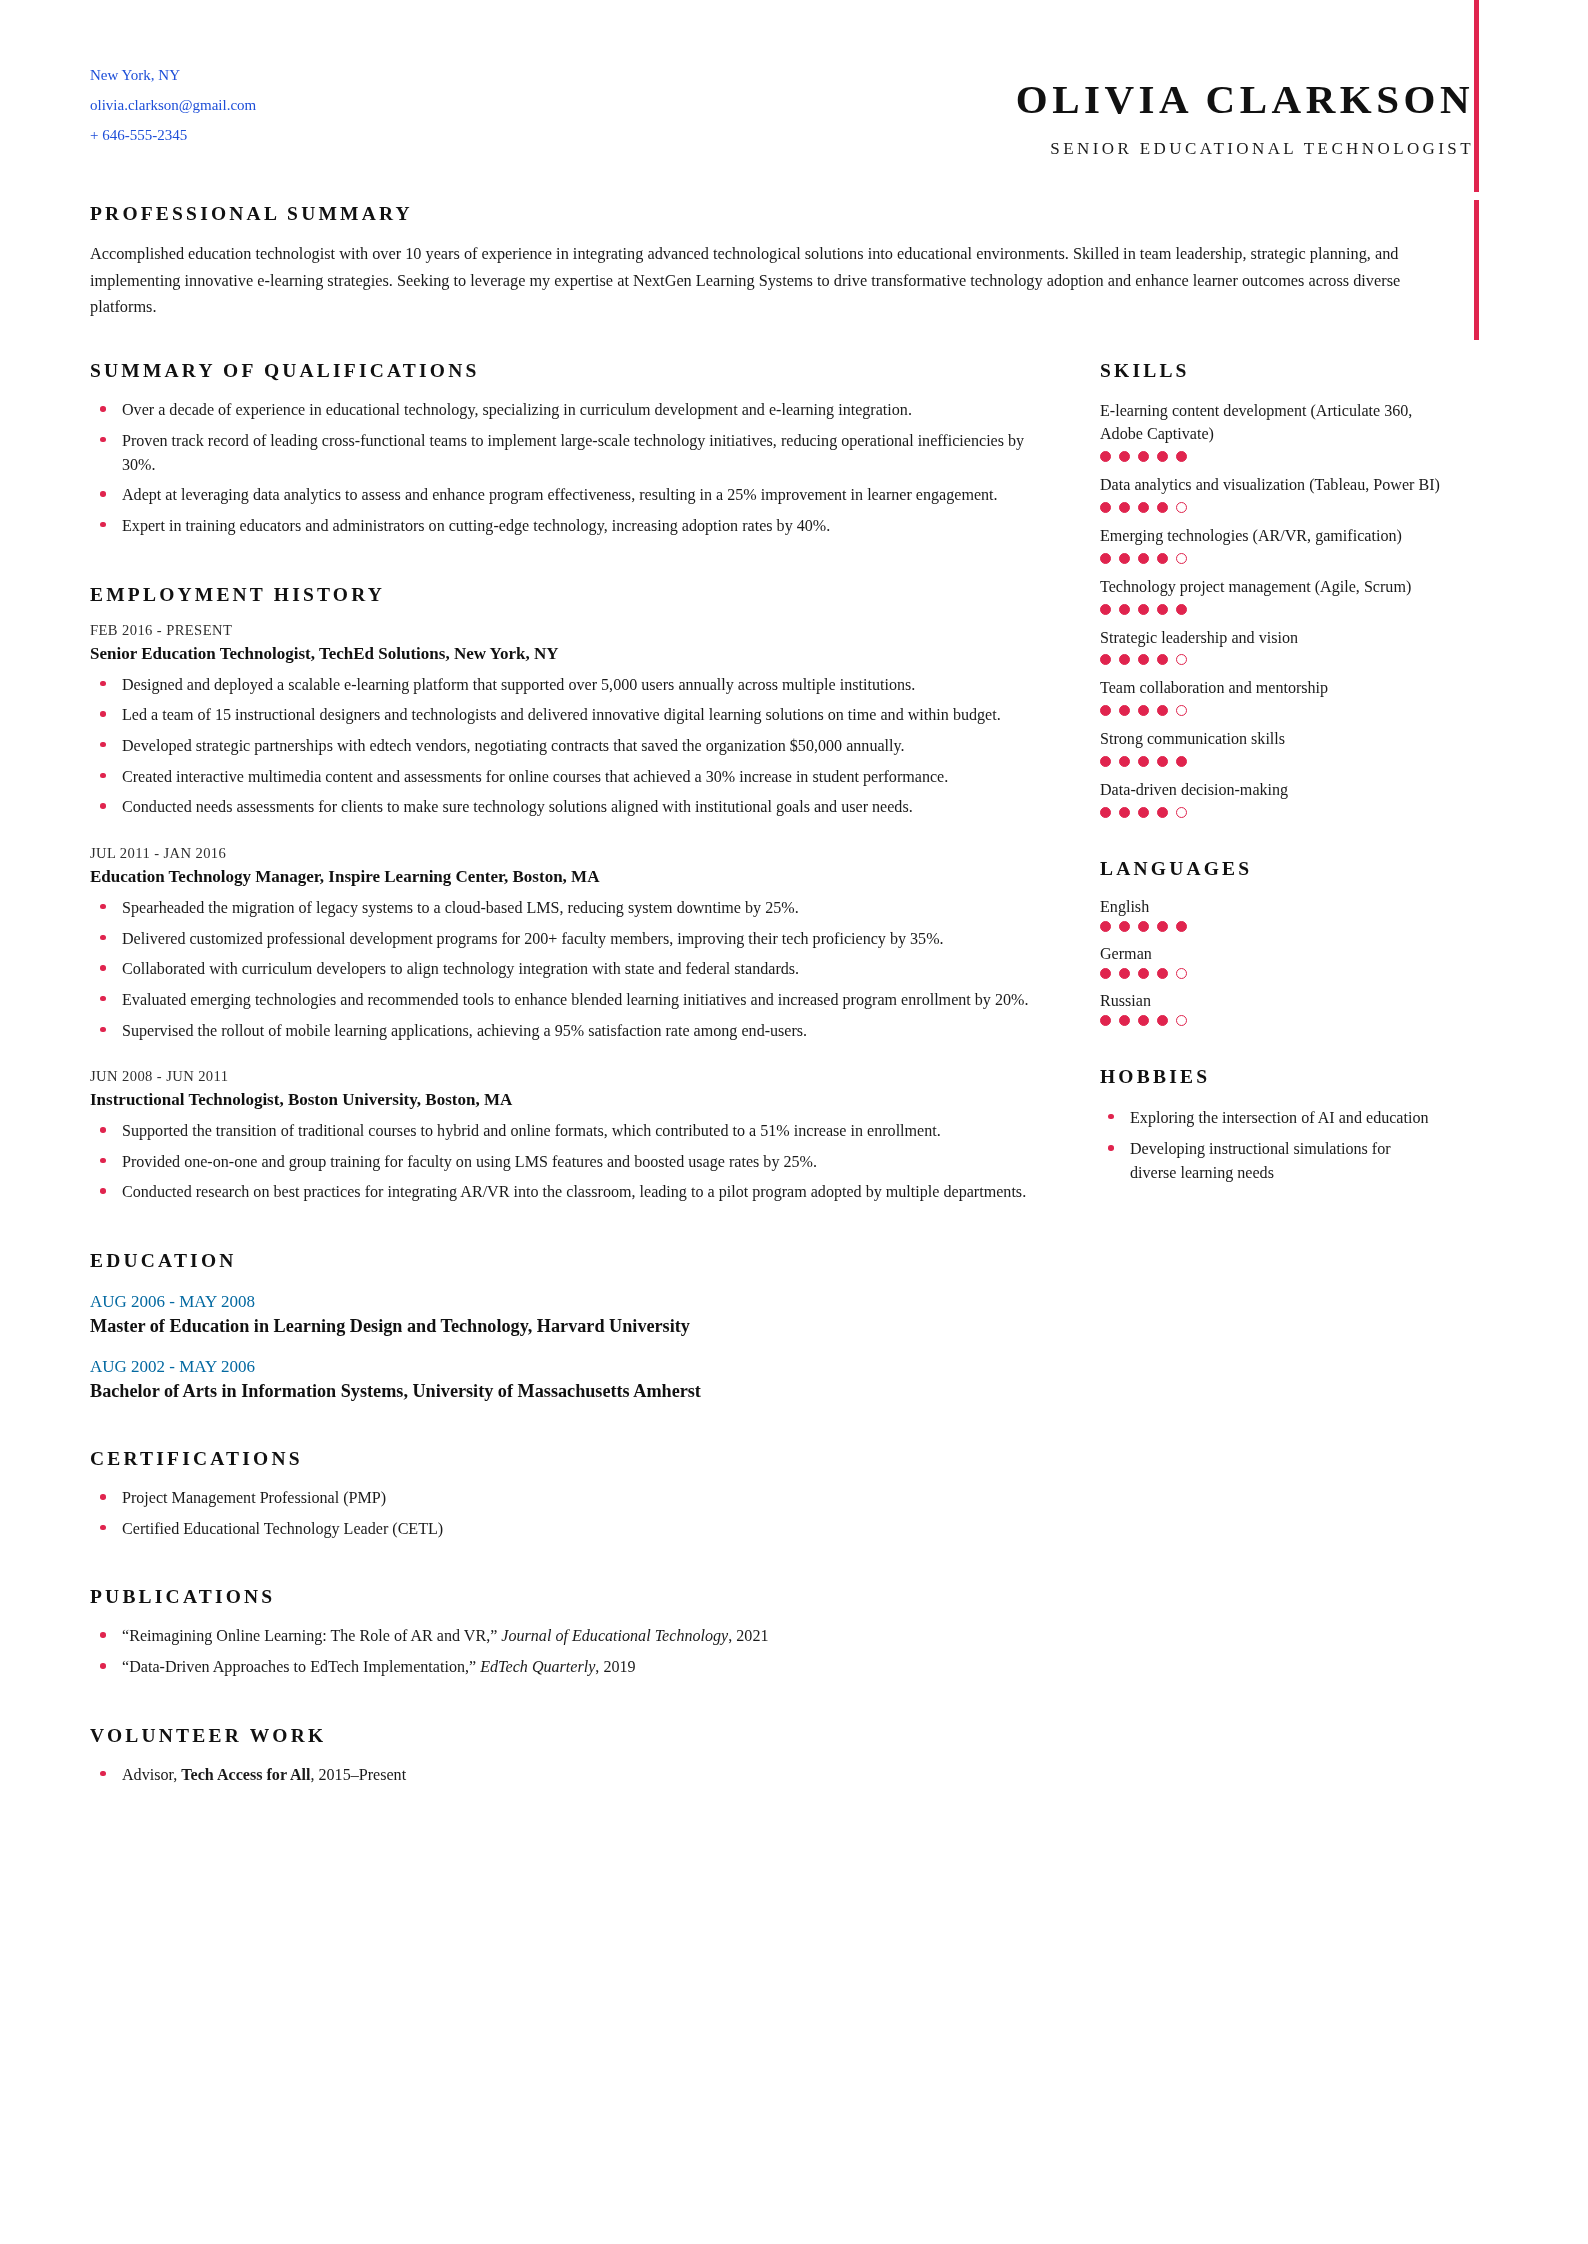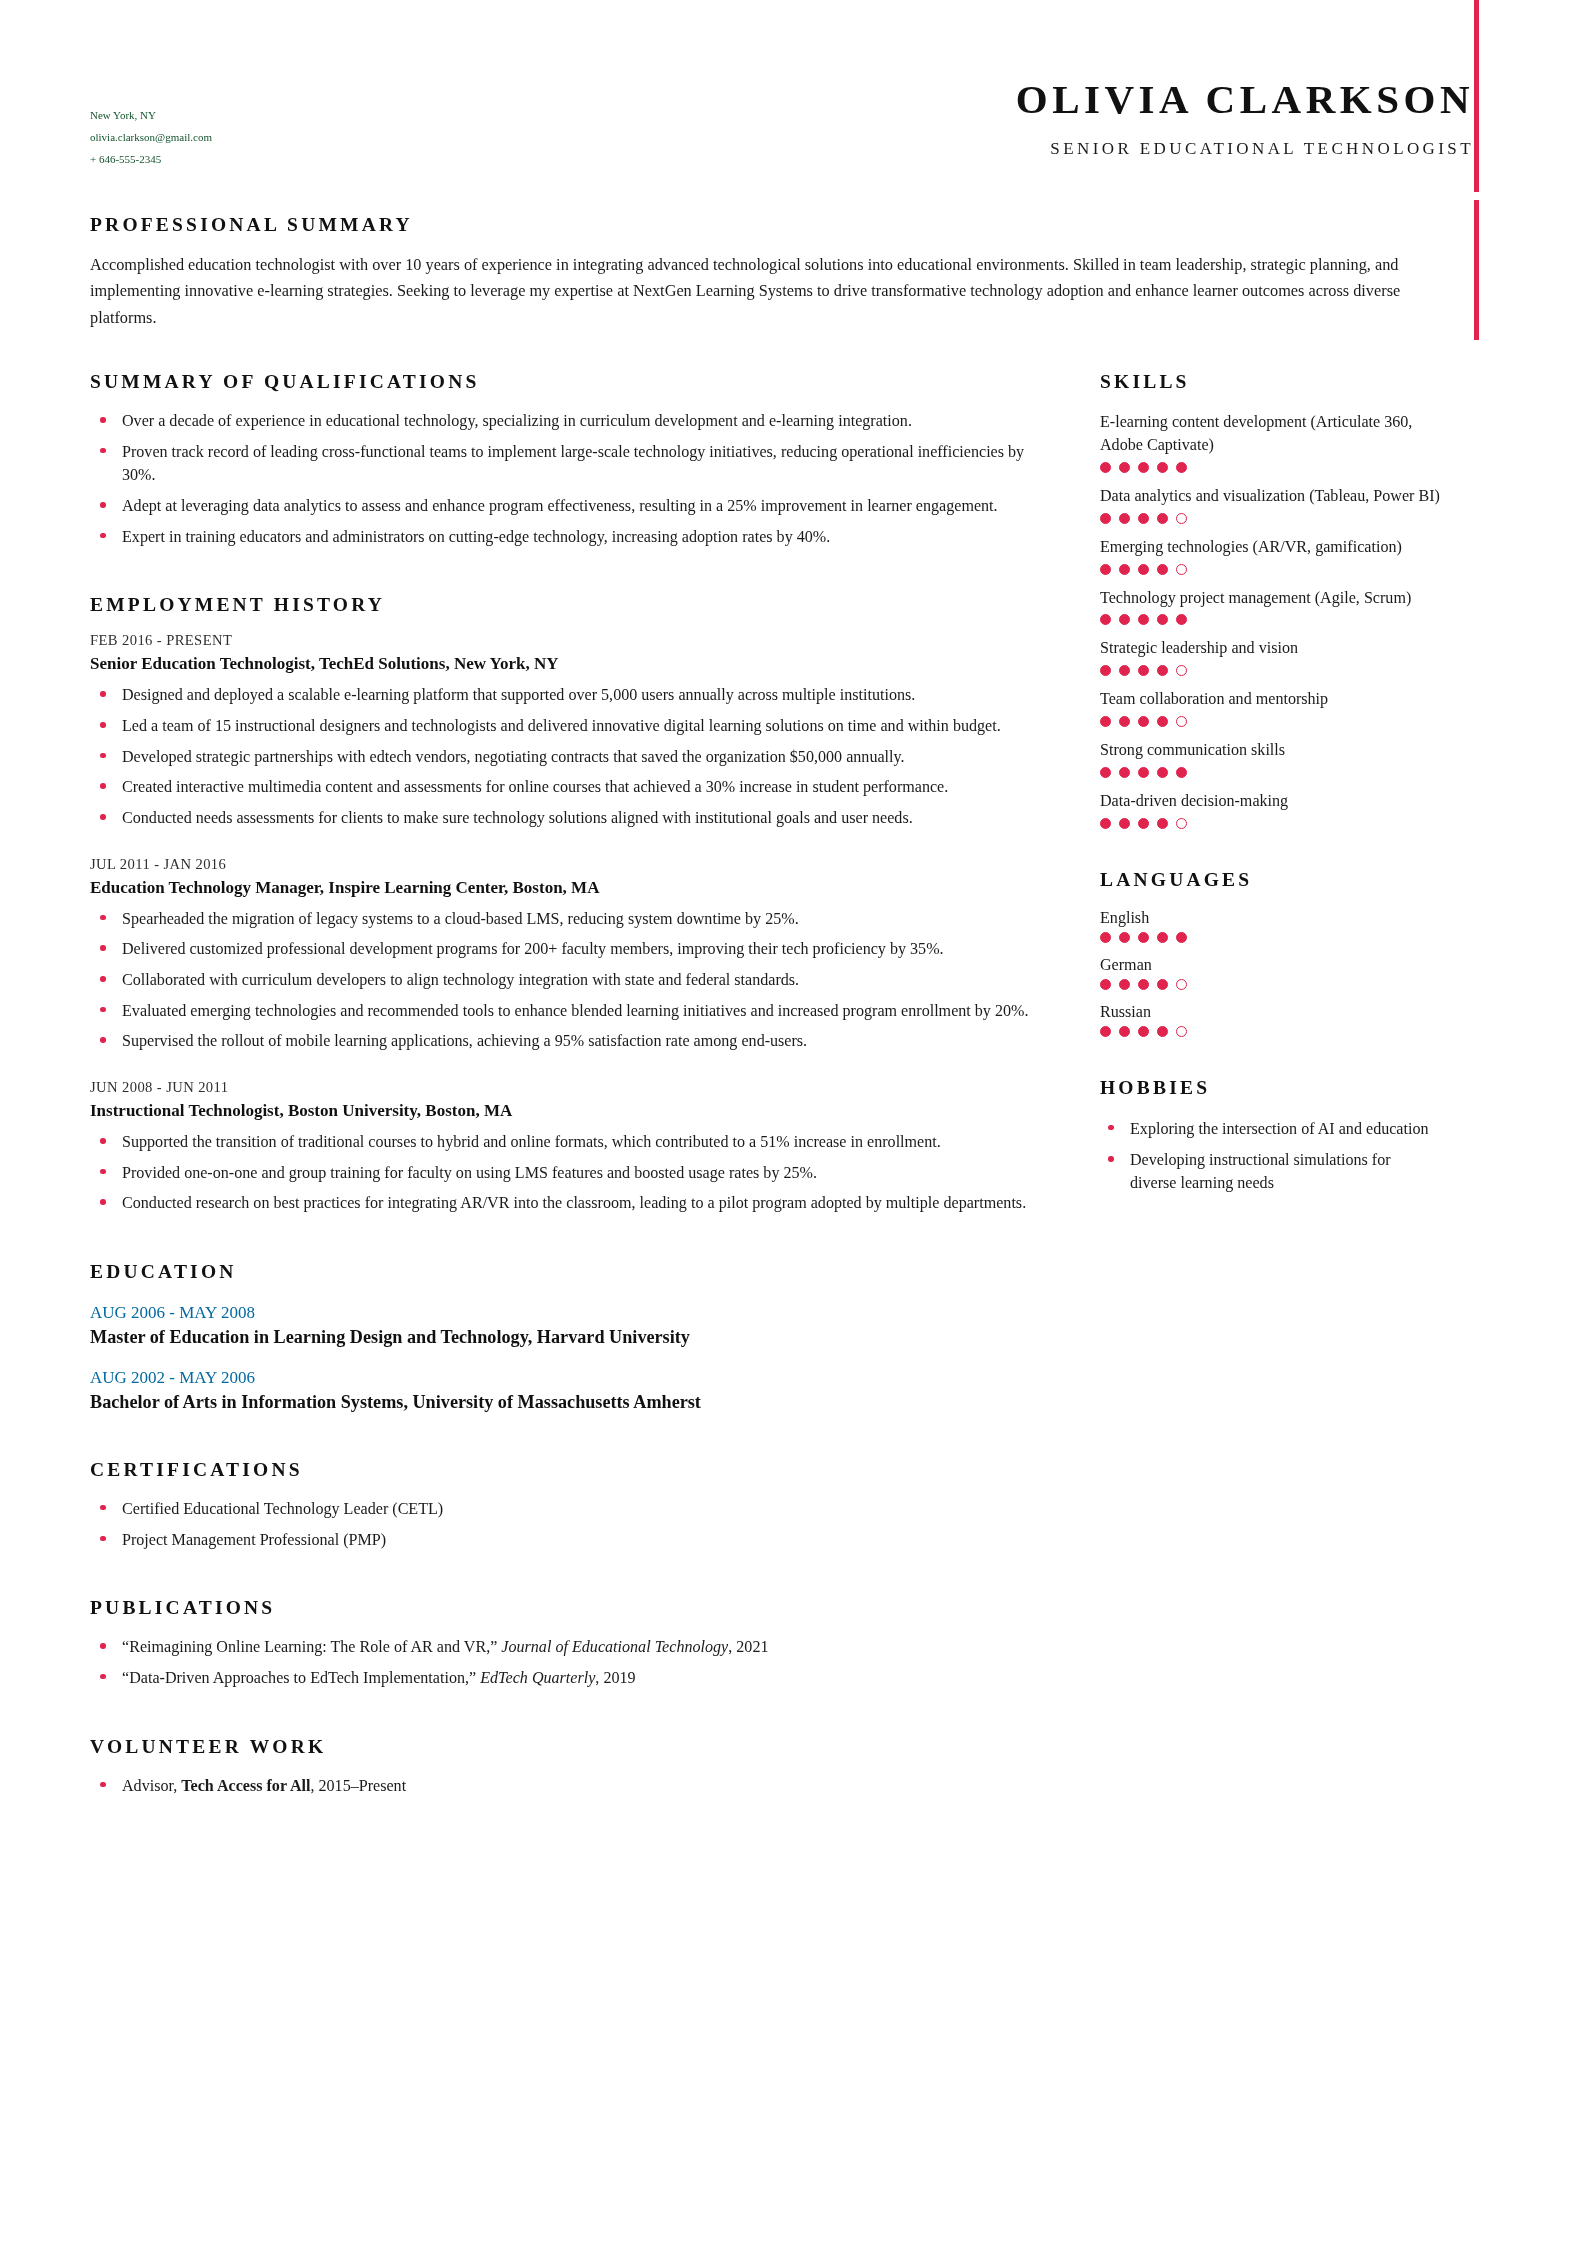--- a/index.html
+++ b/index.html
@@ -46,10 +46,9 @@
   }
   .contact {
     width: 560px;
-    font-size: 11px;
+    font-size: 15px;
     line-height: 2.0;
-    color: #14532d;
-    margin-top: 44px;
+    color: #1d4ed8;
   }
   .contact div { white-space: nowrap; }
   .nameblock {

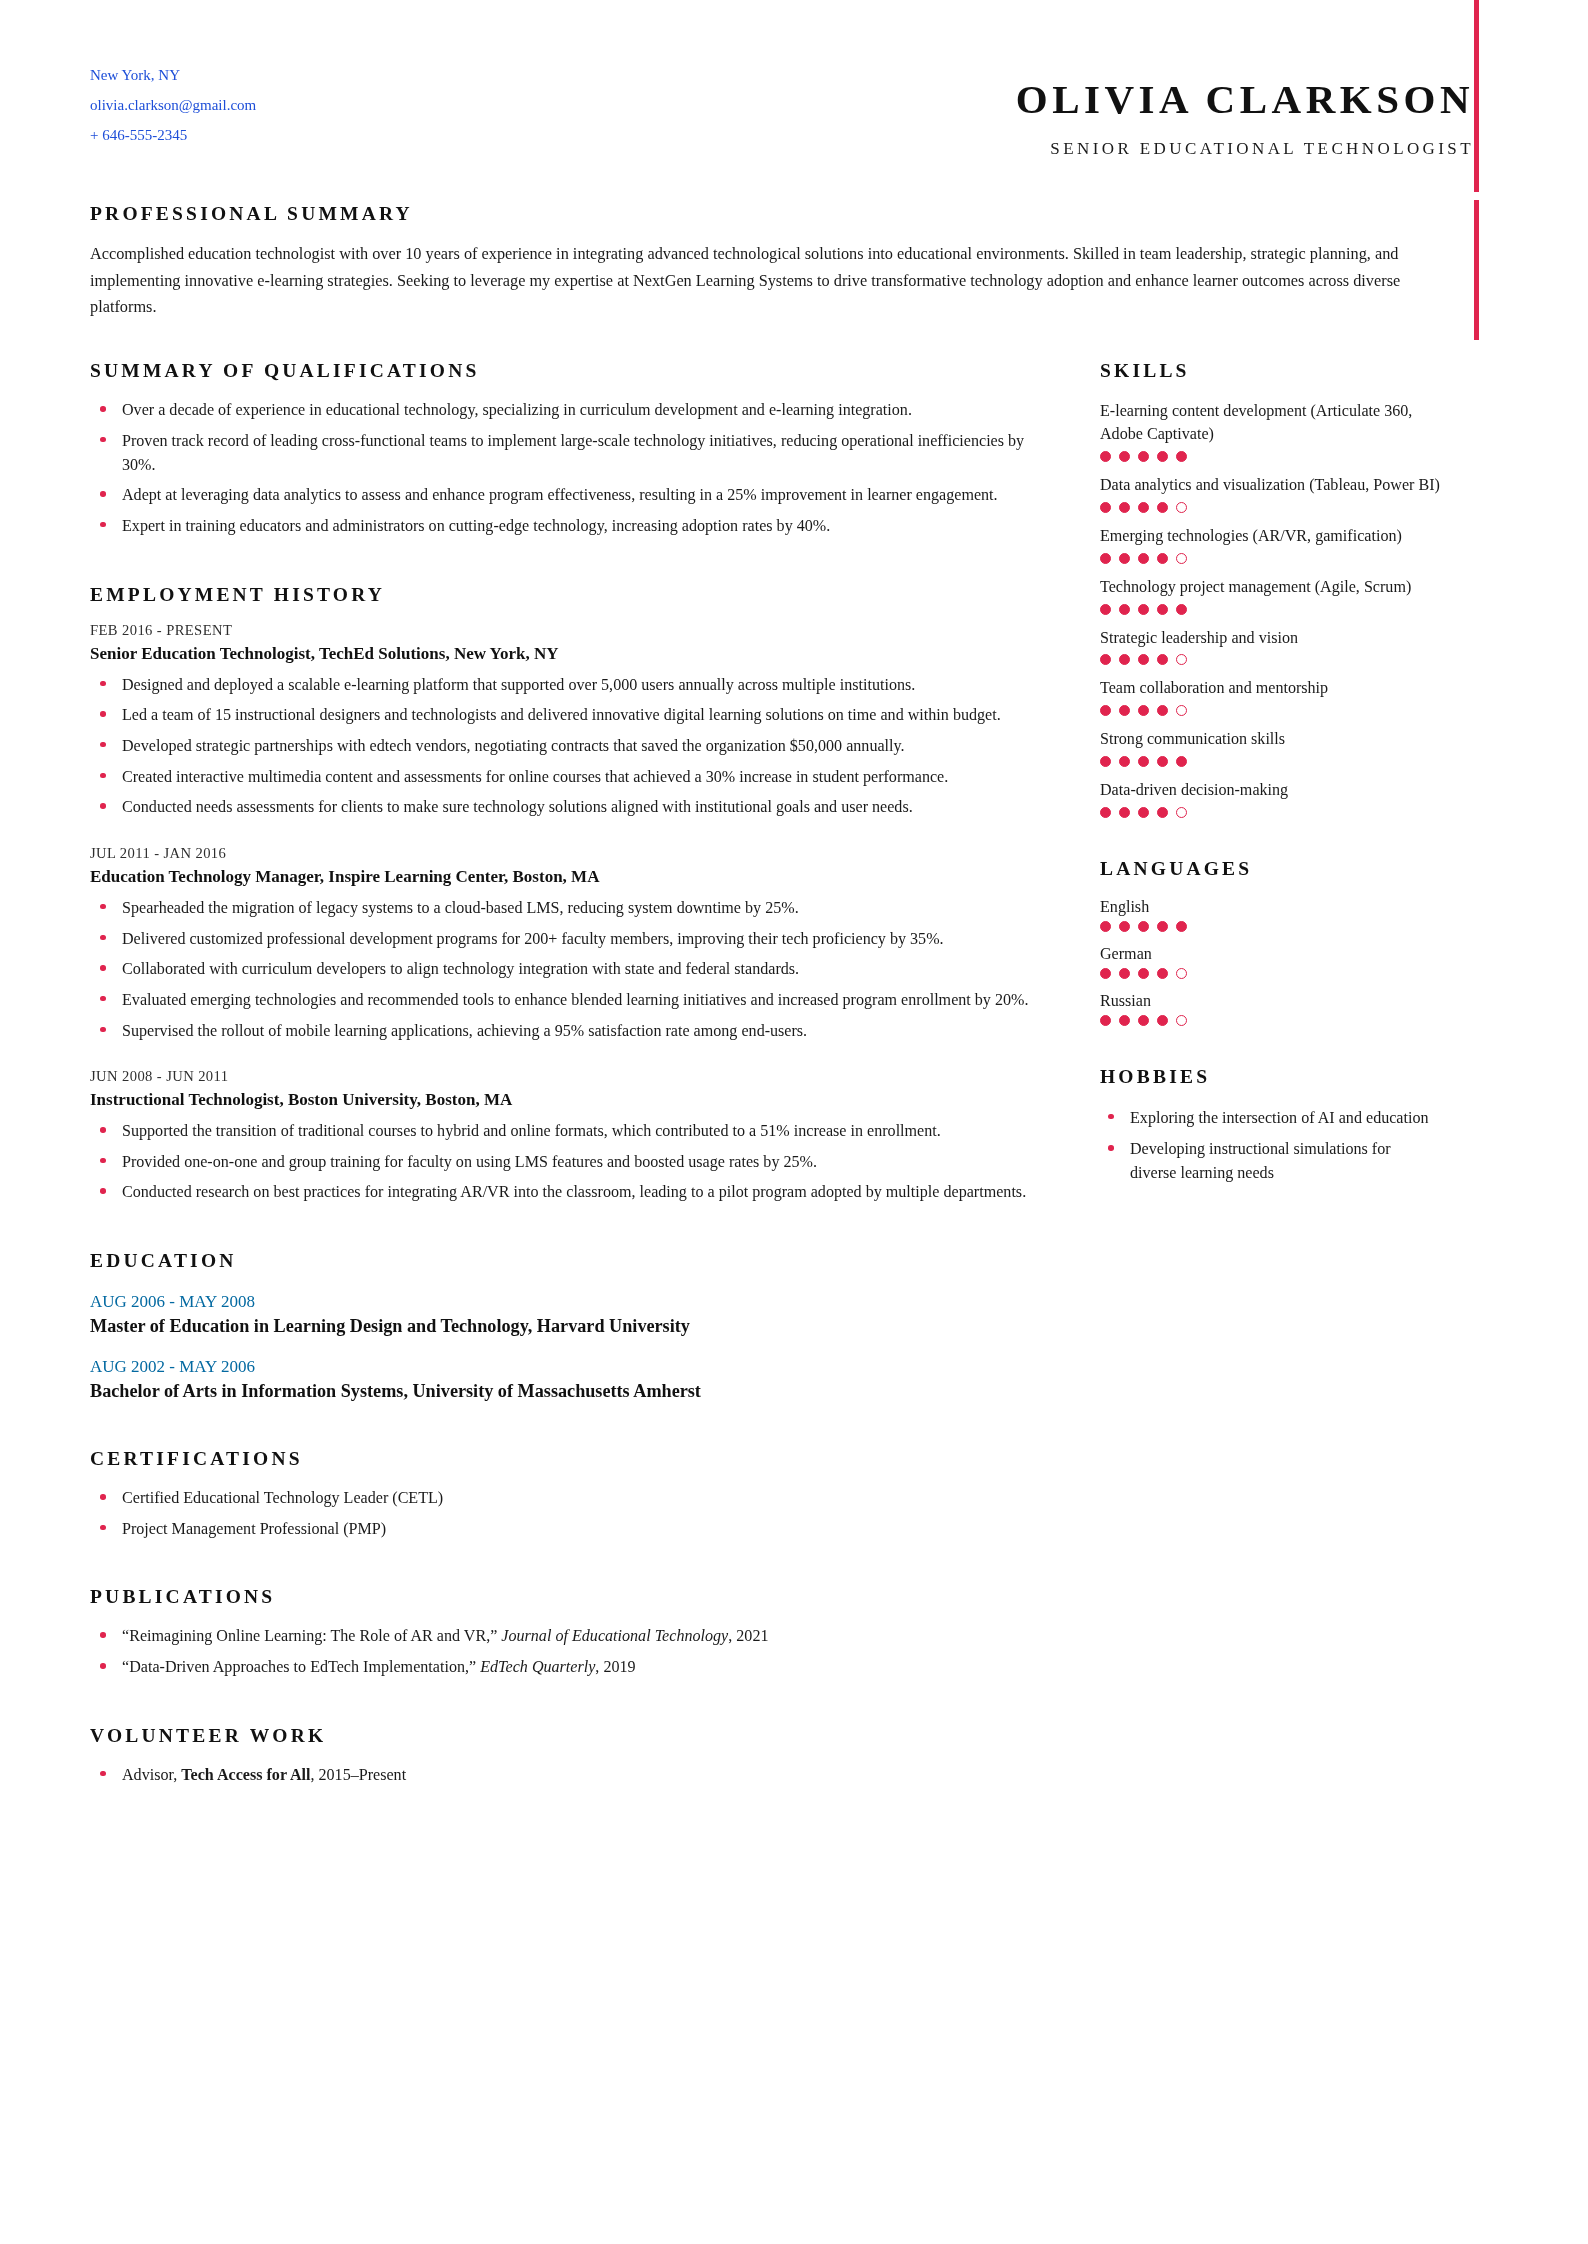--- a/index.html
+++ b/index.html
@@ -305,8 +305,8 @@
         <div class="block-space">
           <h2 class="section-title">CERTIFICATIONS</h2>
           <ul class="bullets">
+            <li>Project Management Professional (PMP)</li>
             <li>Certified Educational Technology Leader (CETL)</li>
-            <li>Project Management Professional (PMP)</li>
           </ul>
         </div>
 

